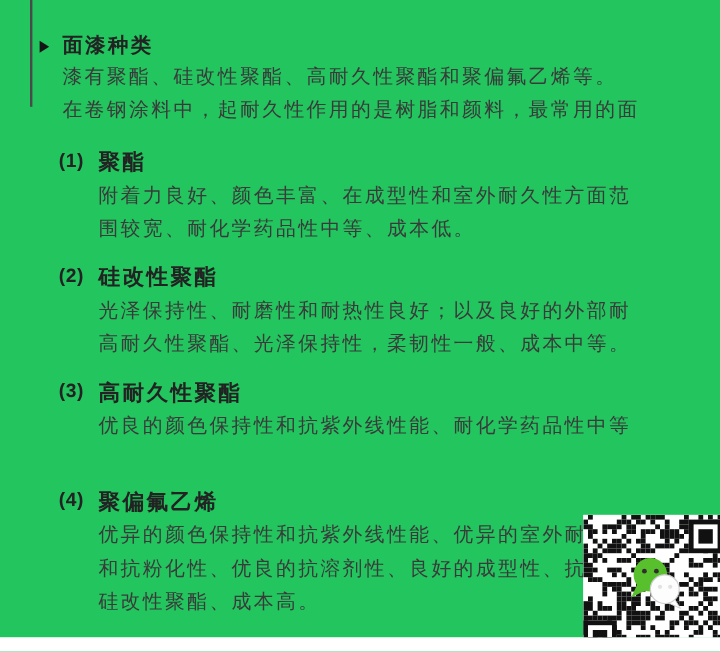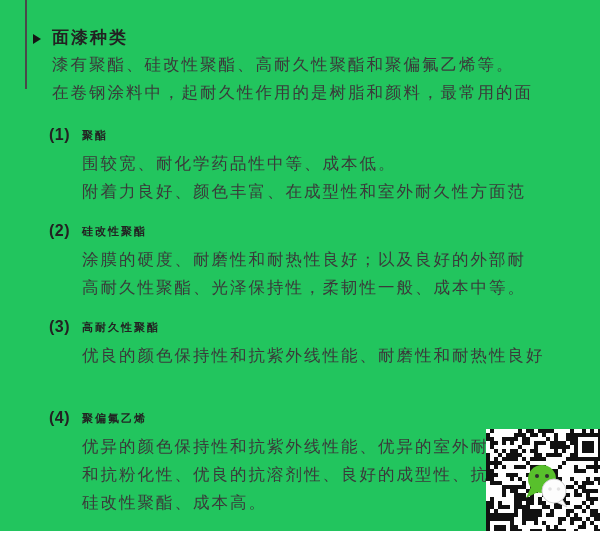--- a/index.html
+++ b/index.html
@@ -41,7 +41,7 @@
     line-height:28px; letter-spacing:0.5px; white-space:nowrap;
   }
   .item .title {
-    font-weight:bold; font-size:11px; letter-spacing:2px;
+    font-weight:bold; font-size:18px; letter-spacing:2px;
     color:#222; line-height:28px; white-space:nowrap;
   }
   .item .body { margin-left:33px; }

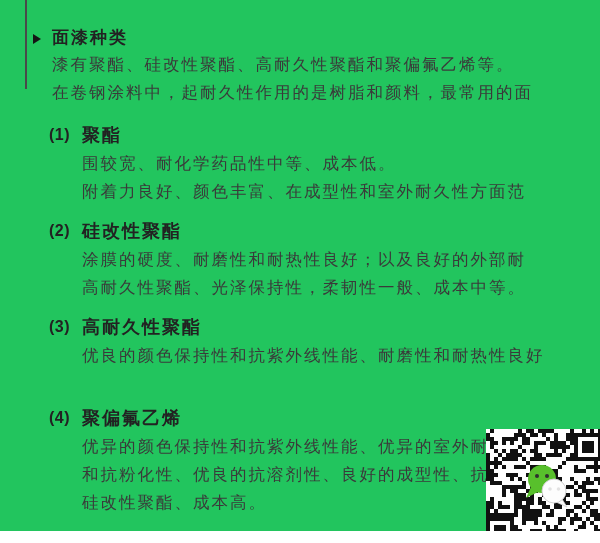--- a/index.html
+++ b/index.html
@@ -75,8 +75,8 @@
       <span class="title">聚酯</span>
     </div>
     <div class="body">
+      <div class="textline">附着力良好、颜色丰富、在成型性和室外耐久性方面范</div>
       <div class="textline">围较宽、耐化学药品性中等、成本低。</div>
-      <div class="textline">附着力良好、颜色丰富、在成型性和室外耐久性方面范</div>
     </div>
   </div>
 

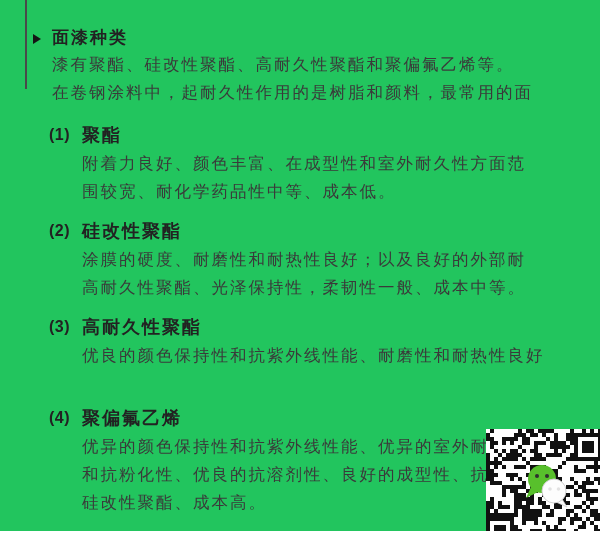--- a/index.html
+++ b/index.html
@@ -86,7 +86,7 @@
       <span class="title">硅改性聚酯</span>
     </div>
     <div class="body">
-      <div class="textline">涂膜的硬度、耐磨性和耐热性良好；以及良好的外部耐</div>
+      <div class="textline">光泽保持性、耐磨性和耐热性良好；以及良好的外部耐</div>
       <div class="textline">高耐久性聚酯、光泽保持性，柔韧性一般、成本中等。</div>
     </div>
   </div>

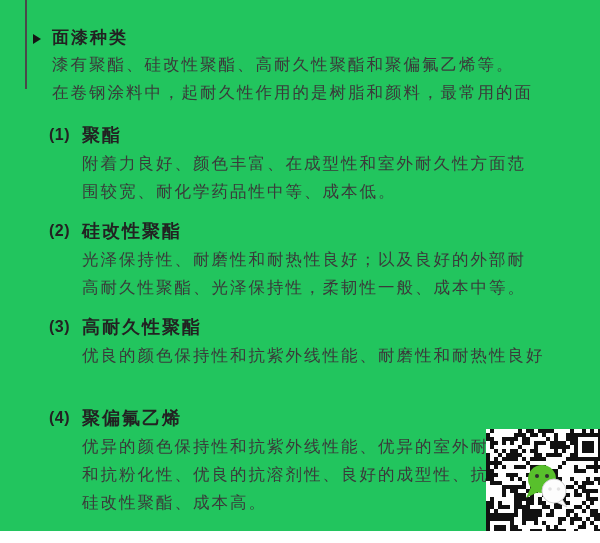--- a/index.html
+++ b/index.html
@@ -97,7 +97,7 @@
       <span class="title">高耐久性聚酯</span>
     </div>
     <div class="body">
-      <div class="textline">优良的颜色保持性和抗紫外线性能、耐磨性和耐热性良好</div>
+      <div class="textline">优良的颜色保持性和抗紫外线性能、耐化学药品性中等</div>
     </div>
   </div>
 

